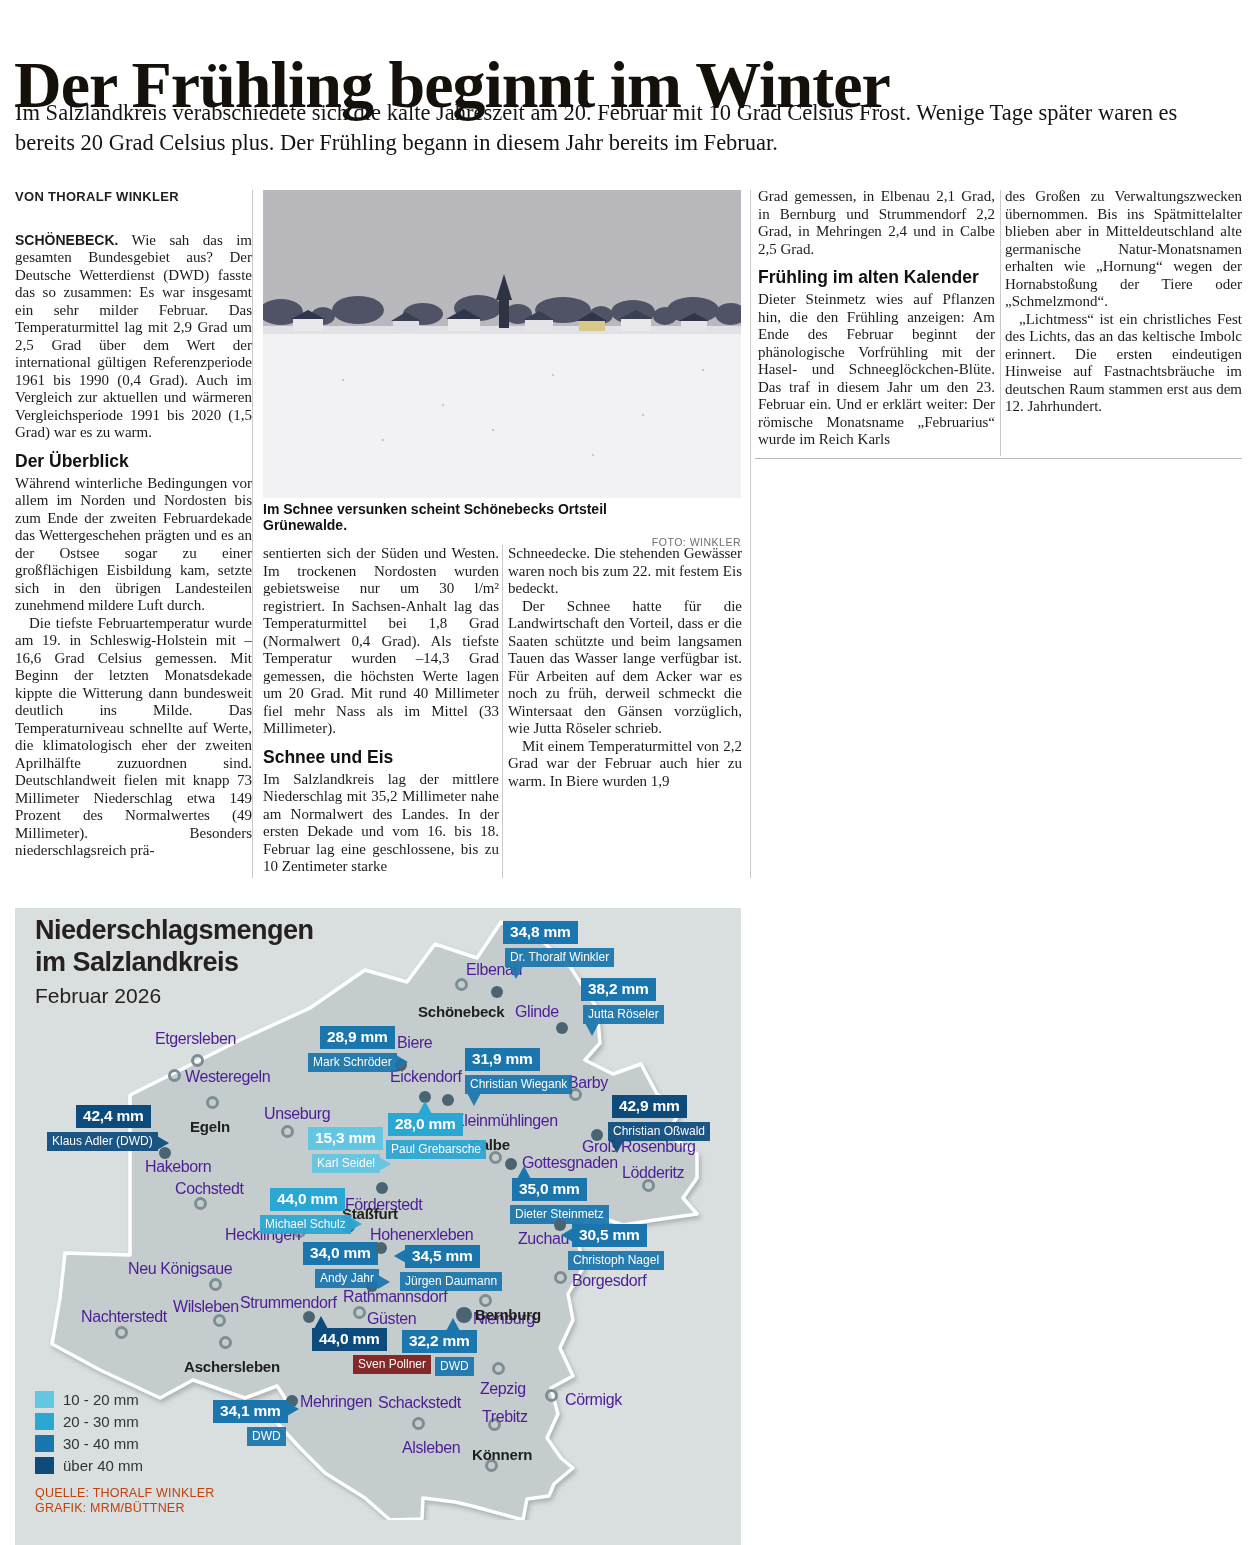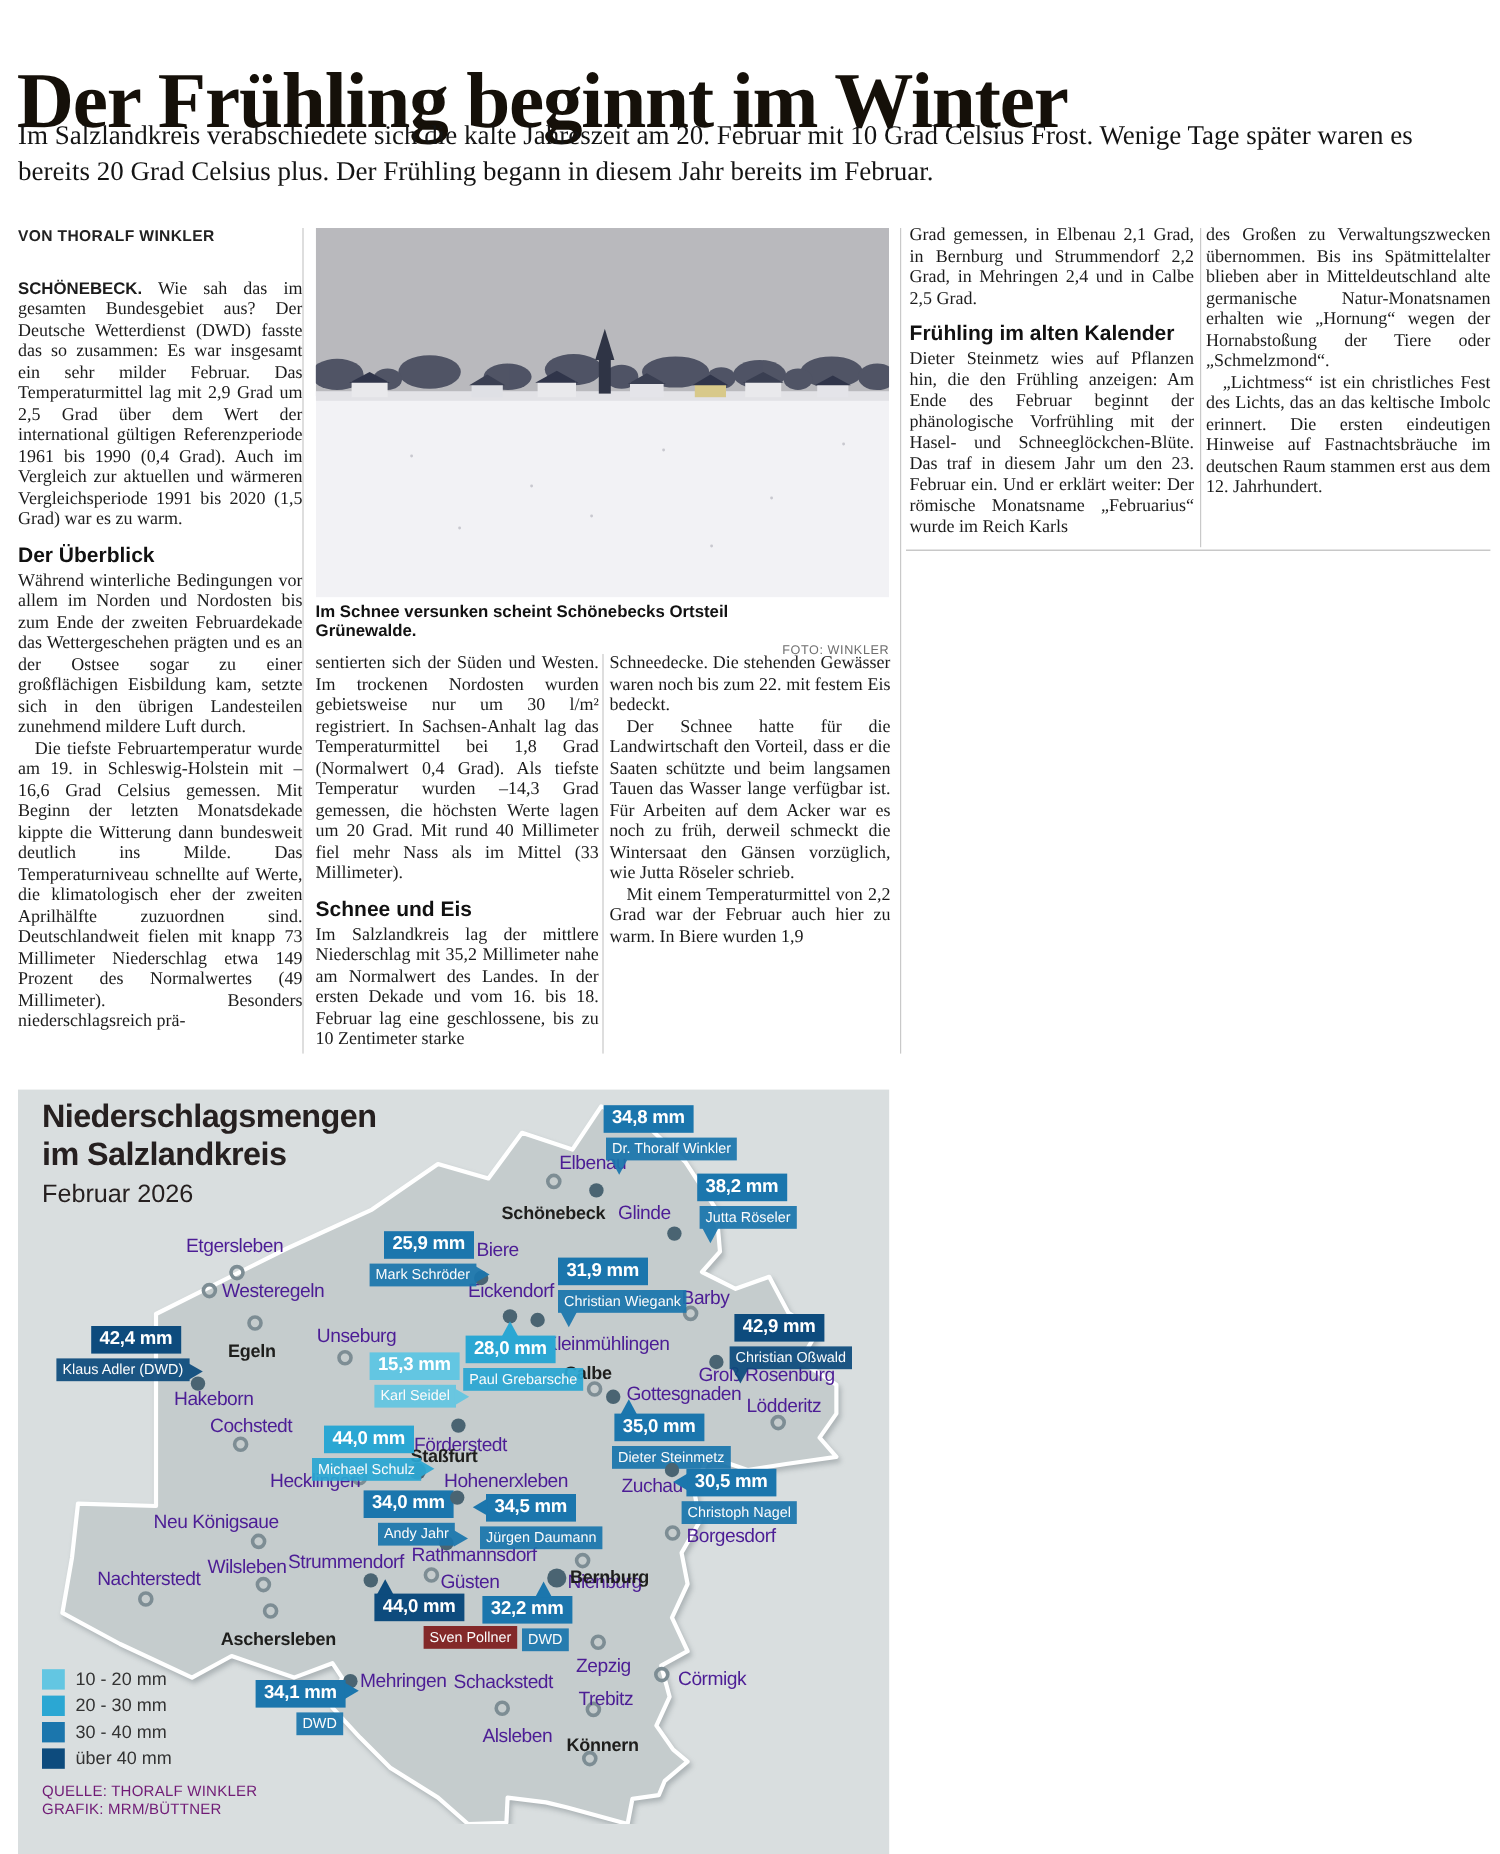--- a/index.html
+++ b/index.html
@@ -248,7 +248,7 @@
         <div class="stval" style="left: 566px; top: 70px; background: rgb(27, 118, 173);">38,2 mm</div>
         <div class="stname" style="left: 568px; top: 97px; background: rgb(27, 118, 173); opacity: 0.93;">Jutta Röseler<span class="tail" style="left: 2px; bottom: -12px; border-left: 7px solid transparent; border-right: 7px solid transparent; border-top: 13px solid rgb(27, 118, 173);"></span></div>
         <div class="mdot" style="left: 380px; top: 151px; width: 12px; height: 12px; background: rgb(74, 100, 114);"></div>
-        <div class="stval" style="left: 305px; top: 118px; background: rgb(27, 118, 173);">25,9 mm</div>
+        <div class="stval" style="left: 305px; top: 118px; background: rgb(27, 118, 173);">28,9 mm</div>
         <div class="stname" style="left: 293px; top: 145px; background: rgb(27, 118, 173); opacity: 0.93;">Mark Schröder<span class="tail" style="right: -11px; top: 2px; border-top: 7px solid transparent; border-bottom: 7px solid transparent; border-left: 12px solid rgb(27, 118, 173);"></span></div>
         <div class="mdot" style="left: 427px; top: 186px; width: 12px; height: 12px; background: rgb(74, 100, 114);"></div>
         <div class="stval" style="left: 450px; top: 140px; background: rgb(27, 118, 173);">31,9 mm</div>

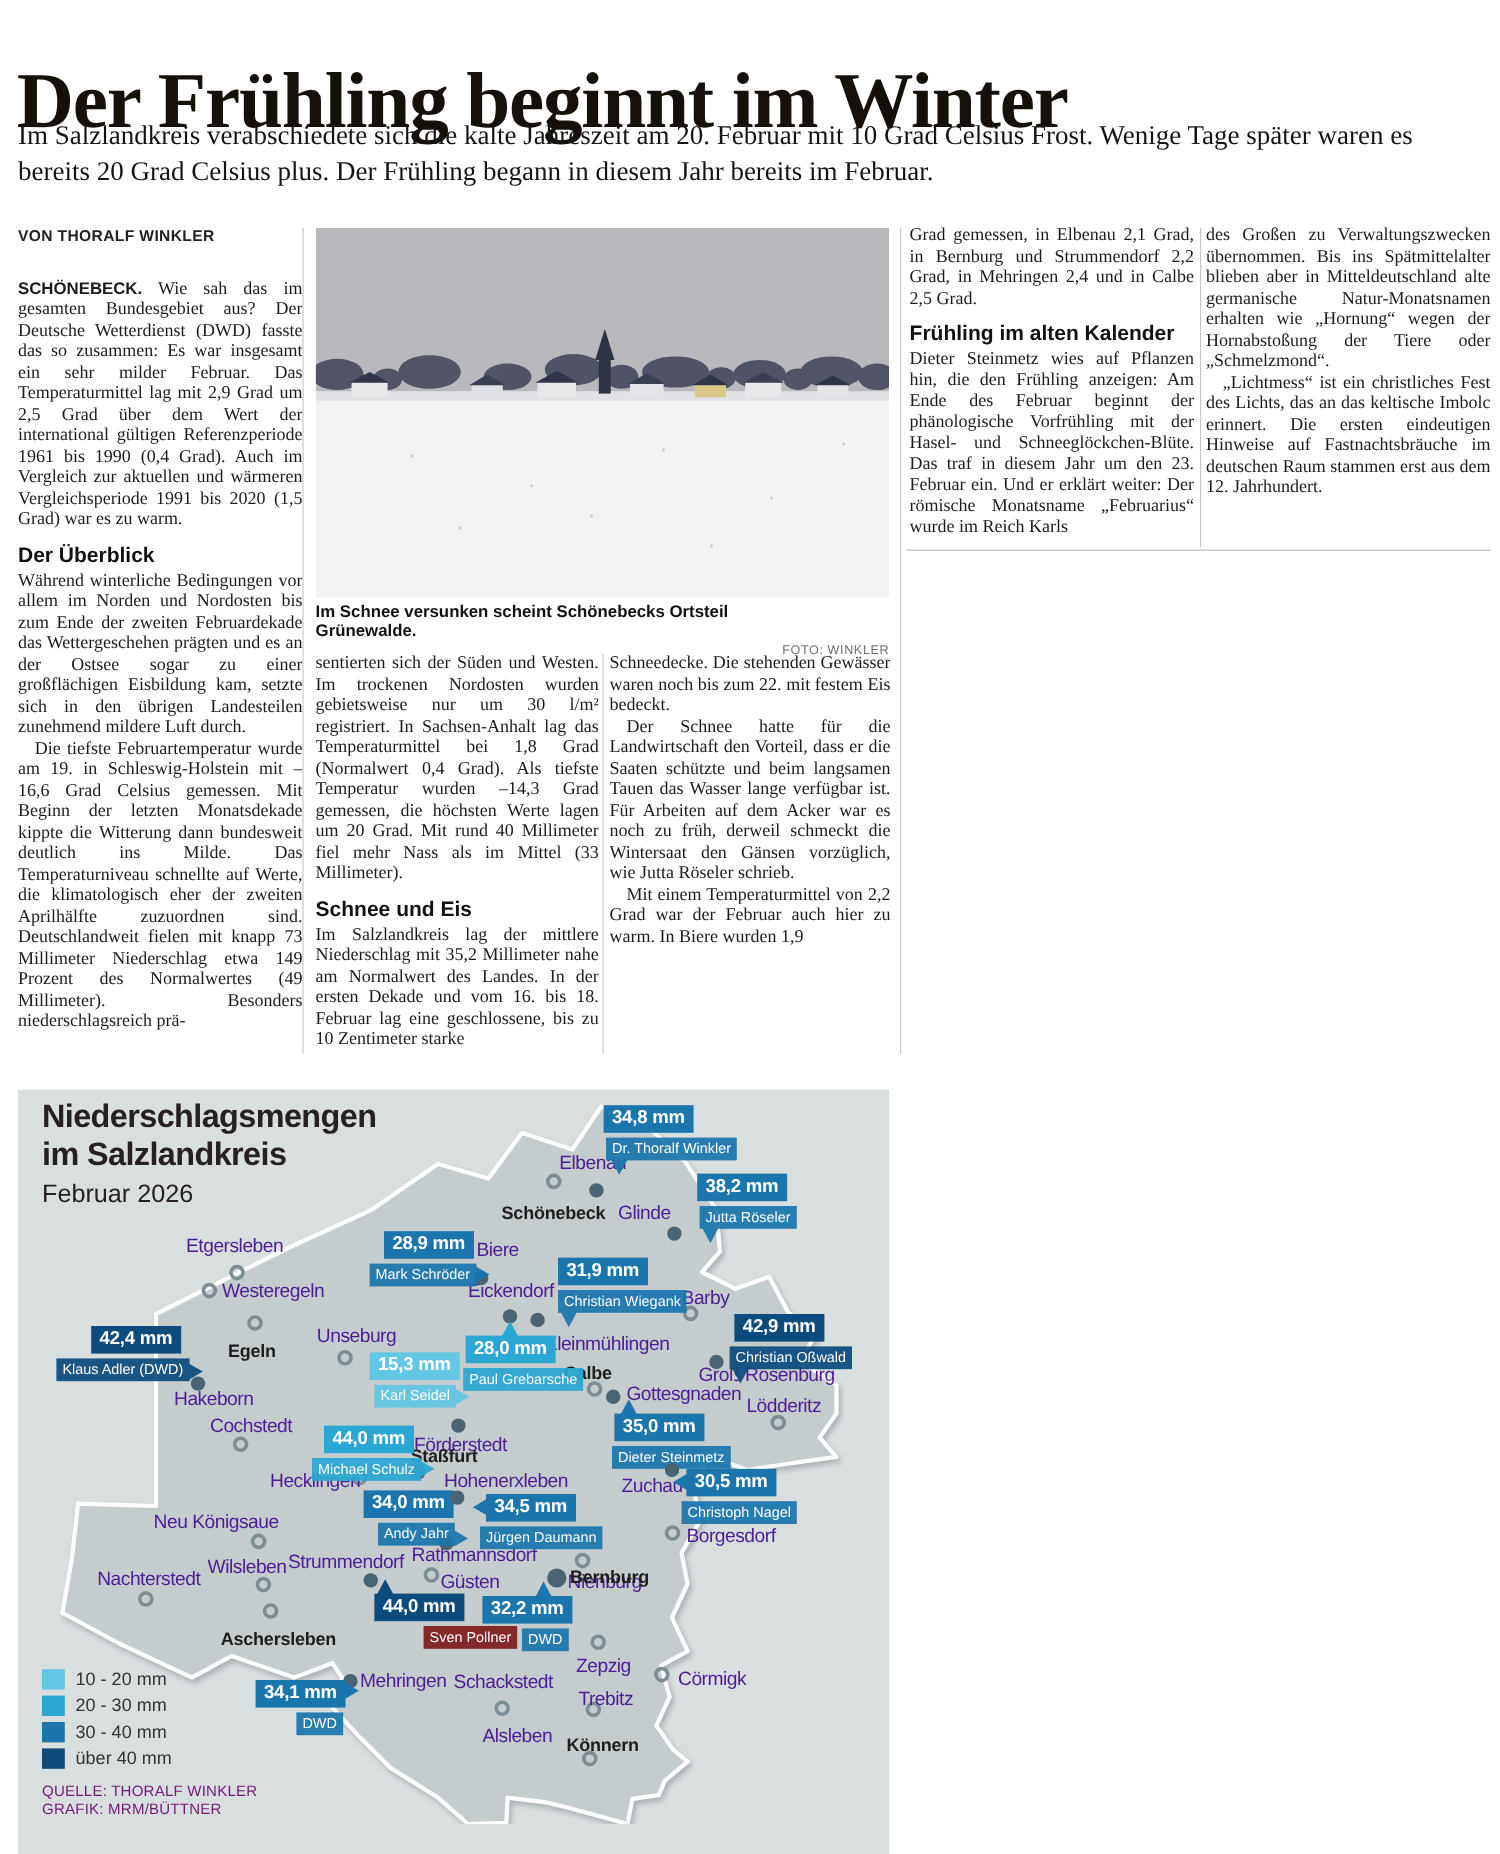--- a/index.html
+++ b/index.html
@@ -50,7 +50,7 @@
   .lsw{width:19px;height:17px;margin-right:9px;}
   .ltext{font-size:15px;color:#333;}
   .source{position:absolute;left:20px;top:578px;font-family:"Liberation Sans",sans-serif;
-          font-size:12.5px;line-height:15px;color:#701a75;letter-spacing:.2px;}
+          font-size:12.5px;line-height:15px;color:#c2410c;letter-spacing:.2px;}
 </style>
 </head>
 <body>

